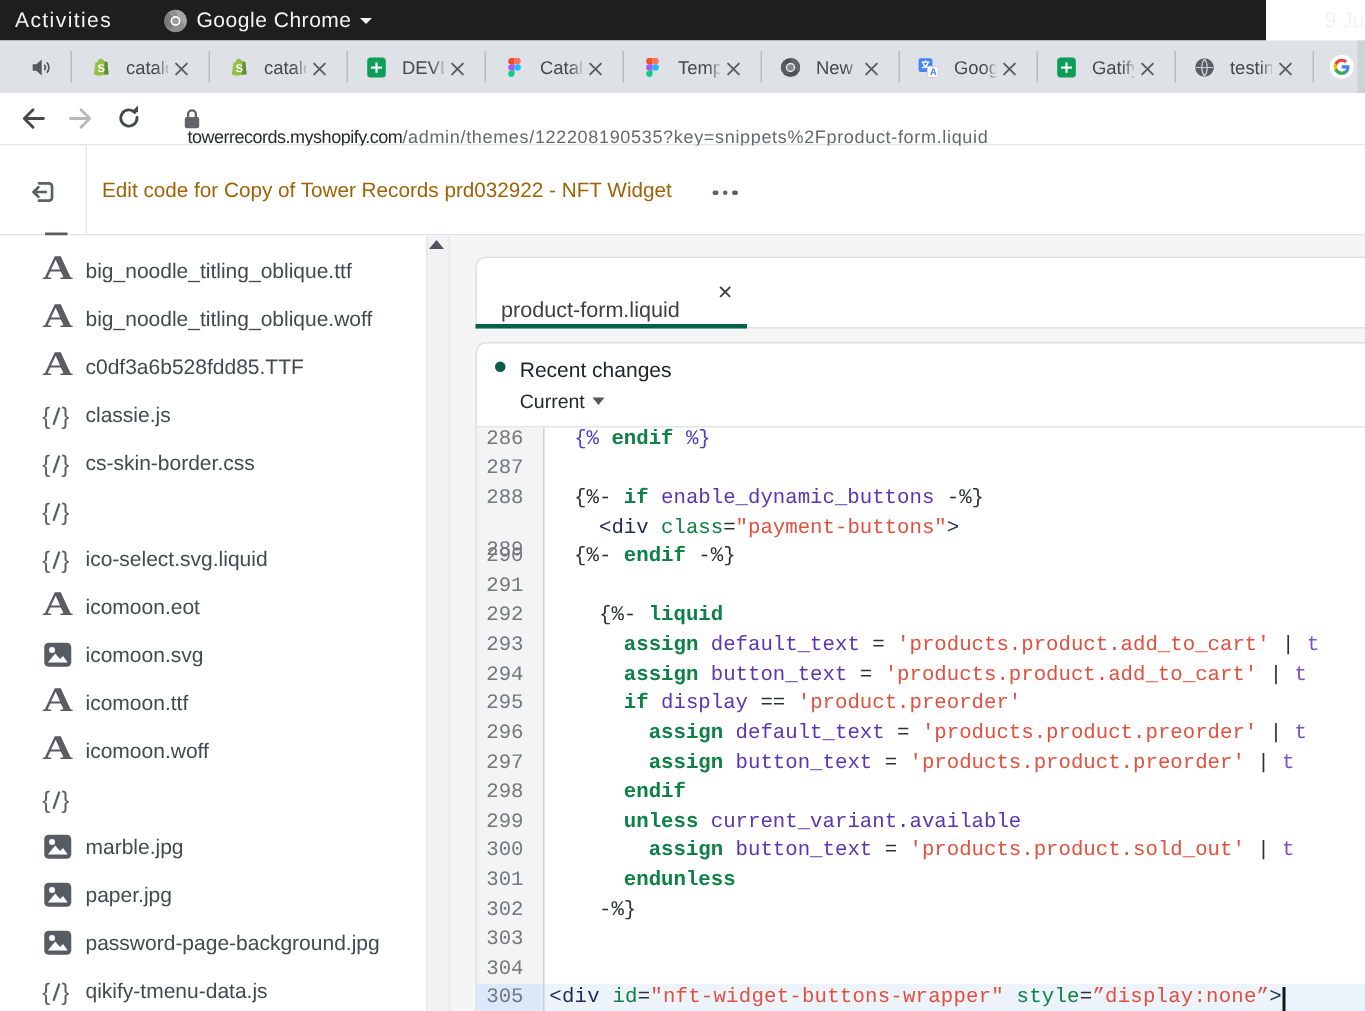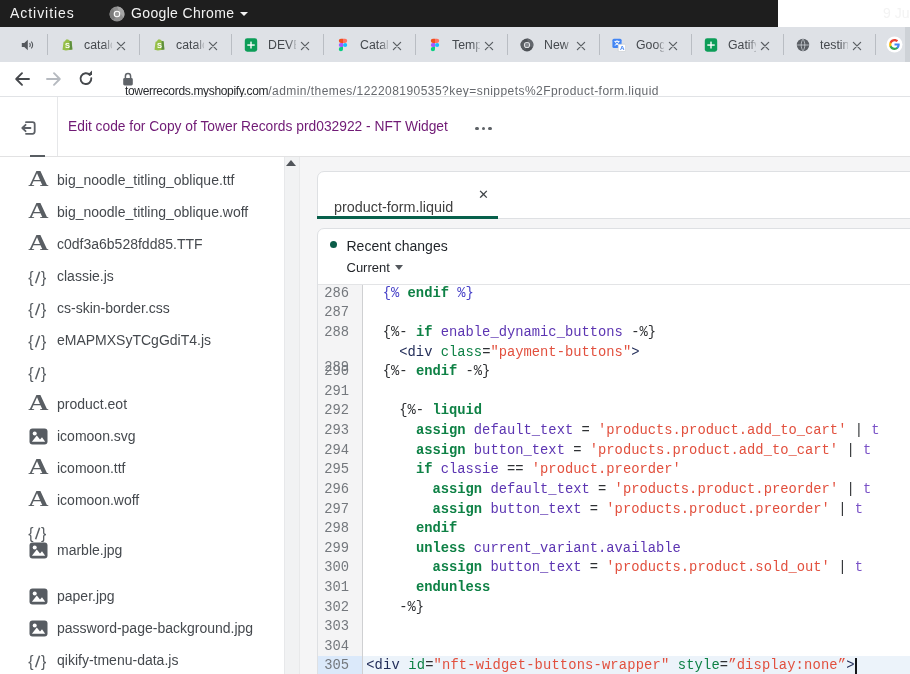--- a/index.html
+++ b/index.html
@@ -9,7 +9,7 @@
   #stage { position:relative; width:910px; height:674px; overflow:hidden; }
 
   
-  #gnome { left:0; top:0; width:778px; height:27px; background:#1e1e1e; color:#f3f3f3; }
+  #gnome { left:0; top:0; width:844px; height:27px; background:#1e1e1e; color:#f3f3f3; }
   #gnome .act { left:10px; top:0; height:27px; line-height:27px; font-size:14px; letter-spacing:0.95px; }
   #gnome .gc  { left:131px; top:0; height:27px; line-height:27px; font-size:14px; letter-spacing:0.35px; }
   #gnome .clk { left:883px; top:0; height:27px; line-height:27px; font-size:14px; white-space:nowrap; }

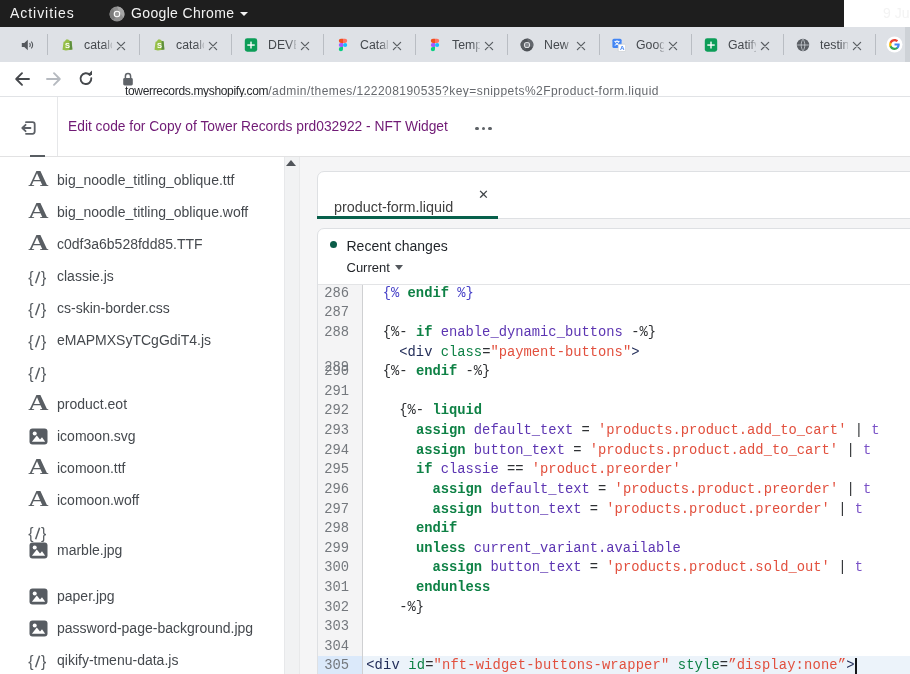--- a/index.html
+++ b/index.html
@@ -33,7 +33,7 @@
   #shead { left:0; top:97px; width:910px; height:60px; background:#fff;
     border-bottom:1px solid #e2e2e3; }
   #shead .div { left:57px; top:0; width:1px; height:59px; background:#e6e7e9; }
-  #shead .title { left:68px; top:0; height:59px; line-height:59px; font-size:13.8px; color:#701a75; }
+  #shead .title { left:68px; top:0; height:59px; line-height:59px; font-size:13.8px; color:#a16207; }
   .hdot { top:29.7px; width:3.6px; height:3.6px; border-radius:50%; background:#5d6166; }
   #sliver { left:30px; top:154.5px; width:15px; height:2px; background:#585d62; }
 

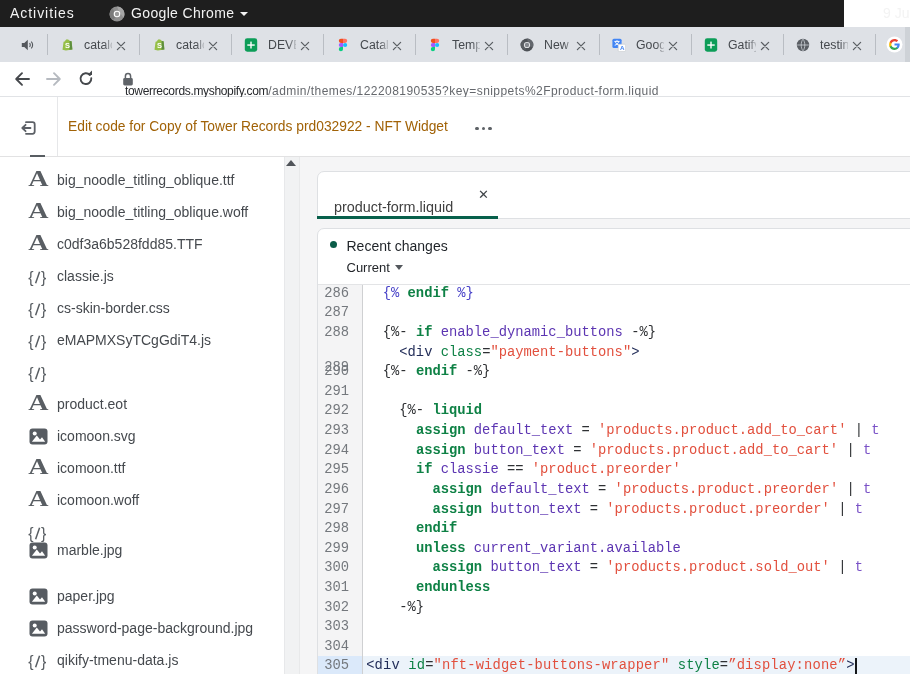--- a/index.html
+++ b/index.html
@@ -304,7 +304,6 @@
           <line x1="7.6" y1="14.2" x2="11.6" y2="2.8" stroke="#595e63" stroke-width="1.5"></line>
           <text x="13" y="13.8" font-family="Liberation Sans" font-size="15.8" fill="#595e63">}</text>
         </svg>
-        <div class="fname">eMAPMXSyTCgGdiT4.js</div>
       </div>
     <div class="frow" style="top:199px;">
         <svg style="position:absolute; left:28px; top:8.5px;" width="20" height="17" viewBox="0 0 20 17">

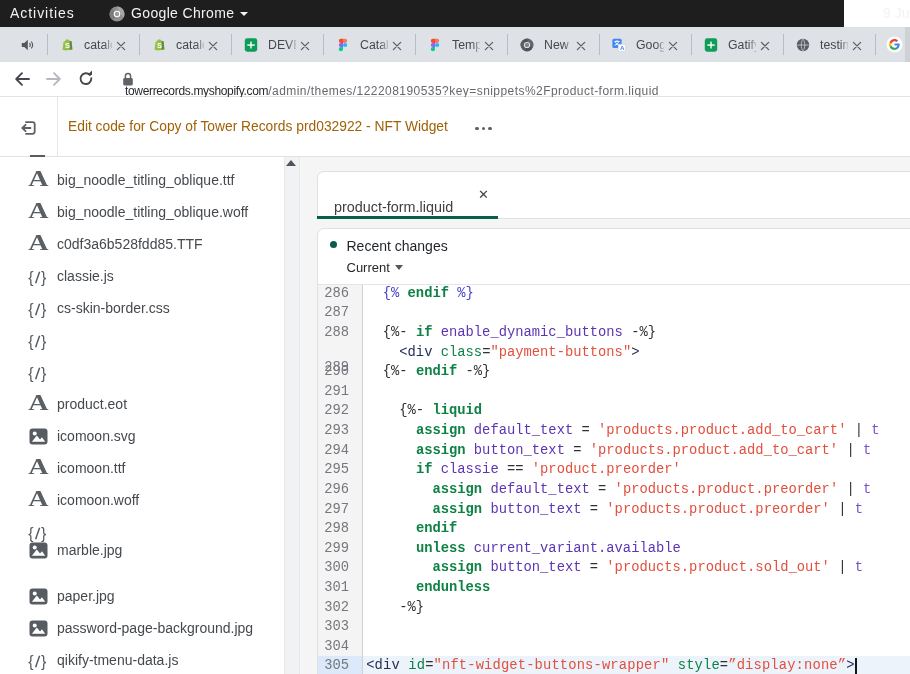--- a/index.html
+++ b/index.html
@@ -311,6 +311,7 @@
           <line x1="7.6" y1="14.2" x2="11.6" y2="2.8" stroke="#595e63" stroke-width="1.5"></line>
           <text x="13" y="13.8" font-family="Liberation Sans" font-size="15.8" fill="#595e63">}</text>
         </svg>
+        <div class="fname">ico-select.svg.liquid</div>
       </div>
     <div class="frow" style="top:231px;">
         <div class="ficon fa">A</div>

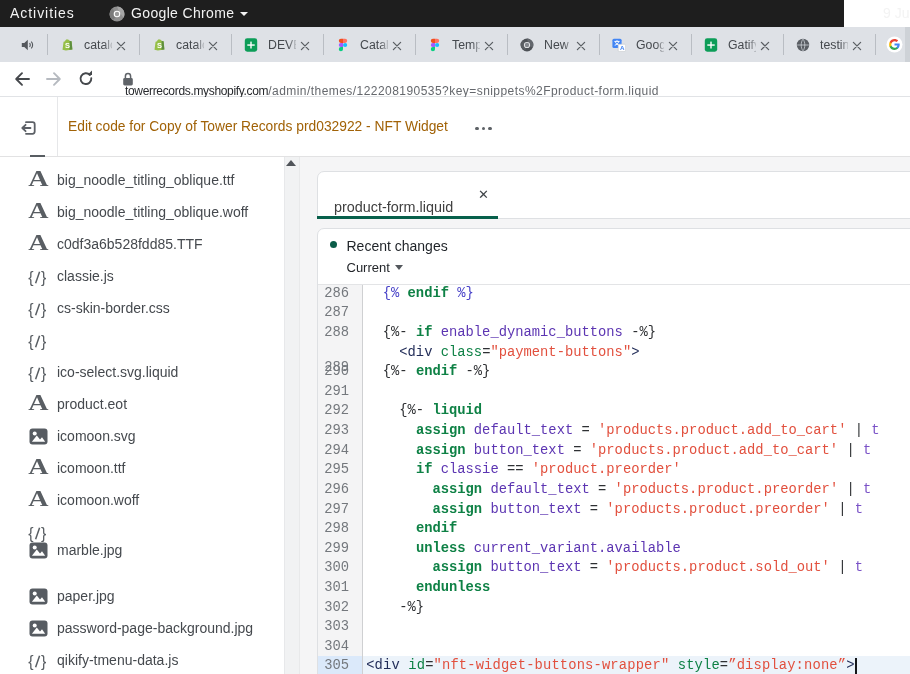--- a/index.html
+++ b/index.html
@@ -315,7 +315,7 @@
       </div>
     <div class="frow" style="top:231px;">
         <div class="ficon fa">A</div>
-        <div class="fname">product.eot</div>
+        <div class="fname">icomoon.eot</div>
       </div>
     <div class="frow" style="top:263px;">
         <svg style="position:absolute; left:29px; top:7.5px;" width="19" height="17" viewBox="0 0 19 17">

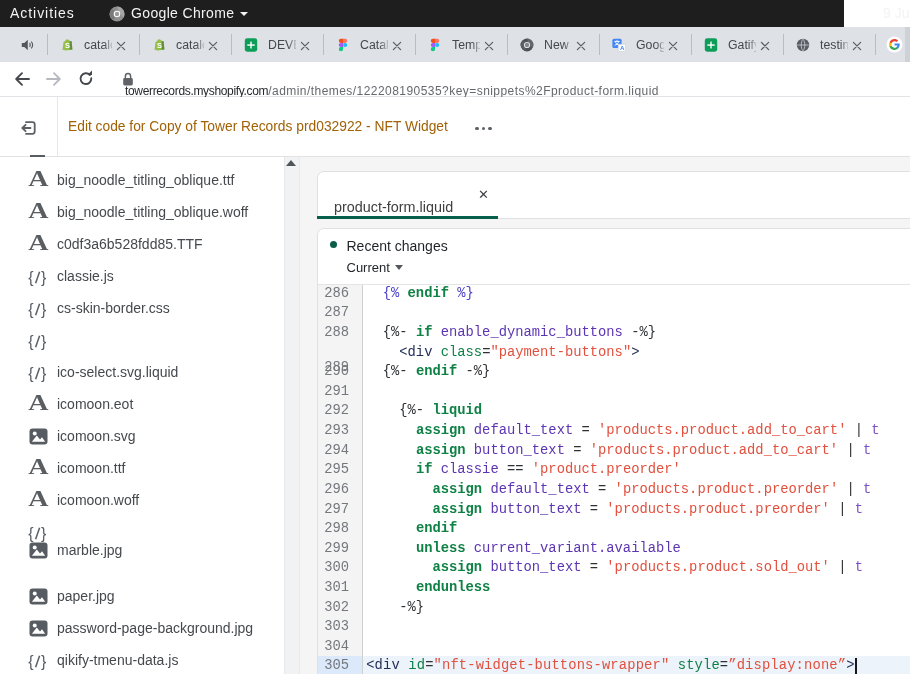--- a/index.html
+++ b/index.html
@@ -409,7 +409,7 @@
       <div class="lnum" style="top:155.66px;">294</div>
       <div class="cl" style="top:155.66px;">      <span class="kw">assign</span> <span class="vr">button_text</span> = <span class="st">'products.product.add_to_cart'</span> | <span class="tf">t</span></div>
       <div class="lnum" style="top:175.28px;">295</div>
-      <div class="cl" style="top:175.28px;">      <span class="kw">if</span> <span class="vr">classie</span> == <span class="st">'product.preorder'</span></div>
+      <div class="cl" style="top:175.28px;">      <span class="kw">if</span> <span class="vr">display</span> == <span class="st">'product.preorder'</span></div>
       <div class="lnum" style="top:194.9px;">296</div>
       <div class="cl" style="top:194.9px;">        <span class="kw">assign</span> <span class="vr">default_text</span> = <span class="st">'products.product.preorder'</span> | <span class="tf">t</span></div>
       <div class="lnum" style="top:214.52px;">297</div>

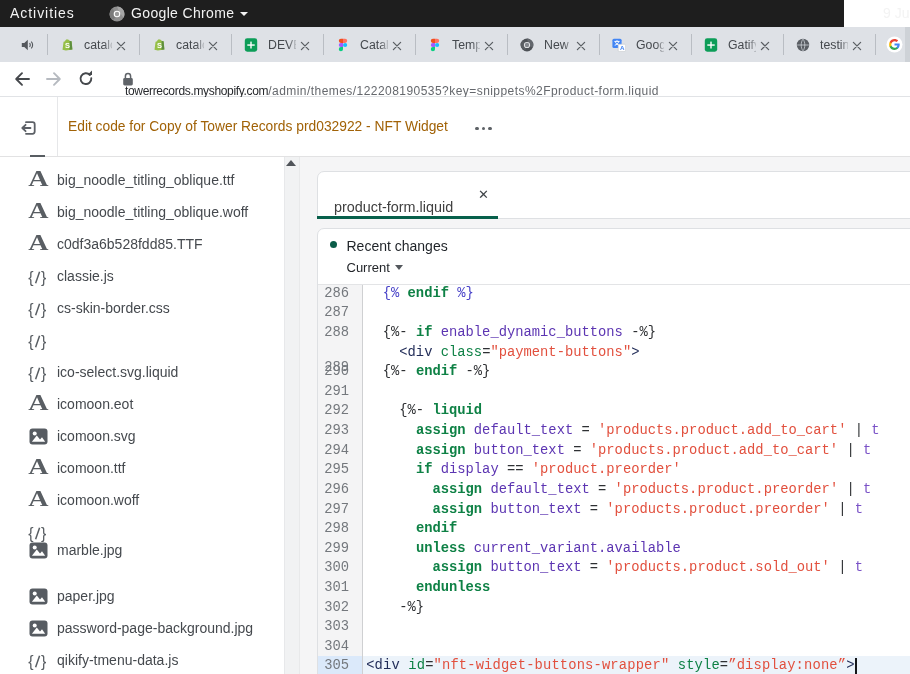--- a/index.html
+++ b/index.html
@@ -340,7 +340,7 @@
           <text x="13" y="13.8" font-family="Liberation Sans" font-size="15.8" fill="#595e63">}</text>
         </svg>
       </div>
-    <div class="frow" style="top:377px;">
+    <div class="frow" style="top:391px;">
         <svg style="position:absolute; left:29px; top:7.5px;" width="19" height="17" viewBox="0 0 19 17">
           <rect x="0.5" y="0.5" width="18" height="16" rx="3" fill="#575c62"></rect>
           <circle cx="5.7" cy="5.4" r="2" fill="#fff"></circle>

